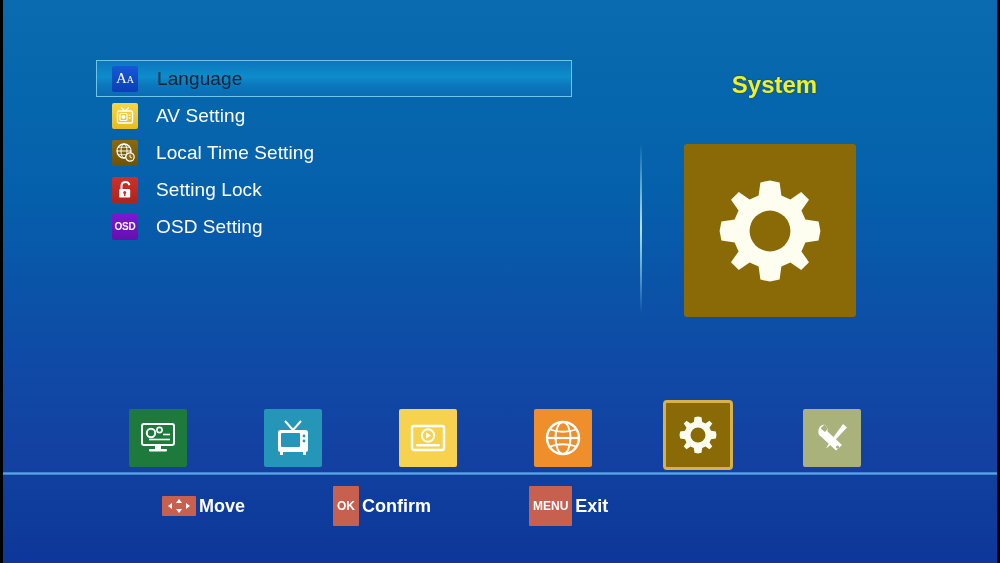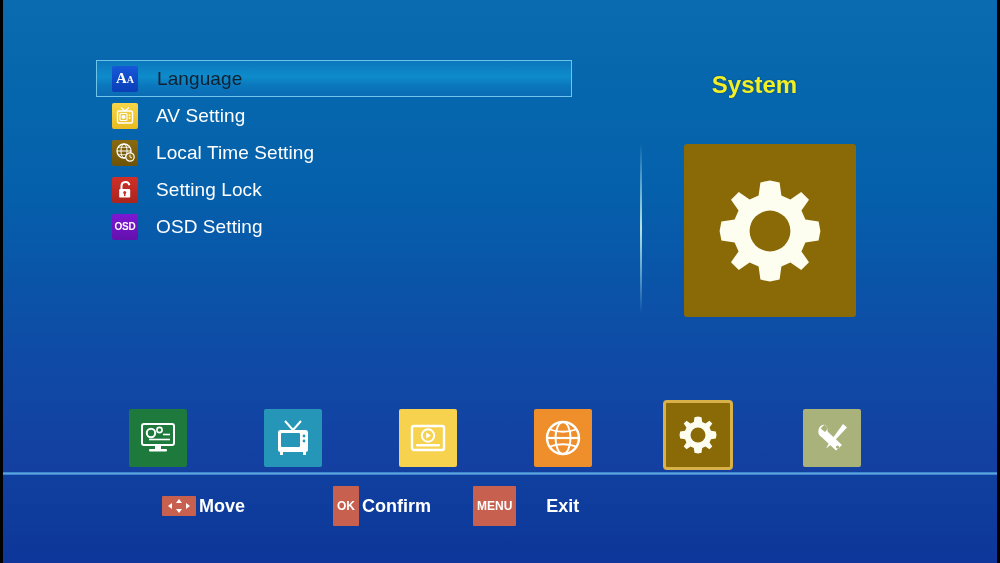--- a/index.html
+++ b/index.html
@@ -86,7 +86,7 @@
   .aa-text {
     color: #ffffff;
     font-size: 15px;
-    font-weight: bold;
+    font-weight: normal;
     font-family: "Liberation Serif", serif;
     line-height: 1;
   }

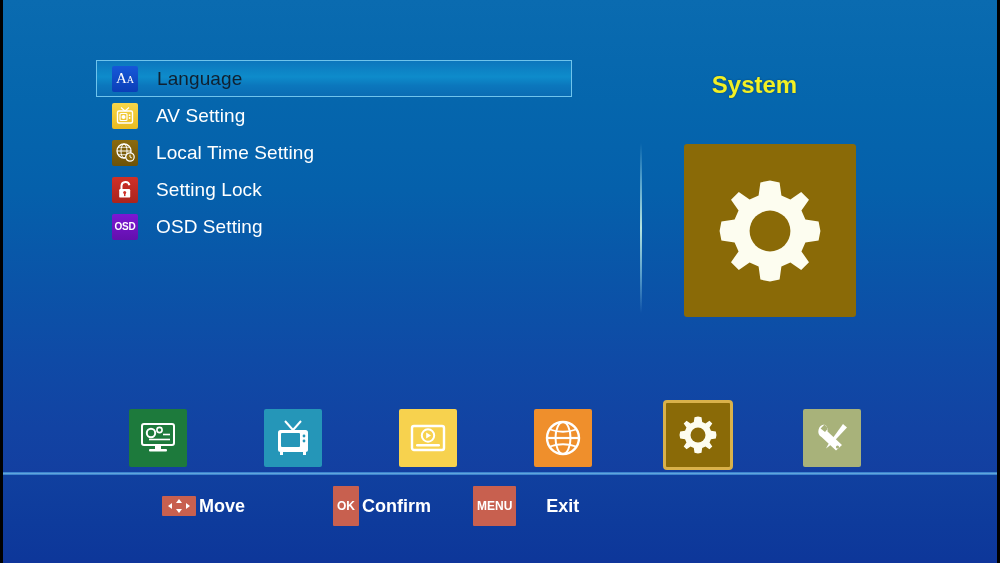--- a/index.html
+++ b/index.html
@@ -101,7 +101,7 @@
   
   #panel-title {
     position: absolute;
-    left: 624px;
+    left: 644px;
     top: 71px;
     width: 255px;
     text-align: center;

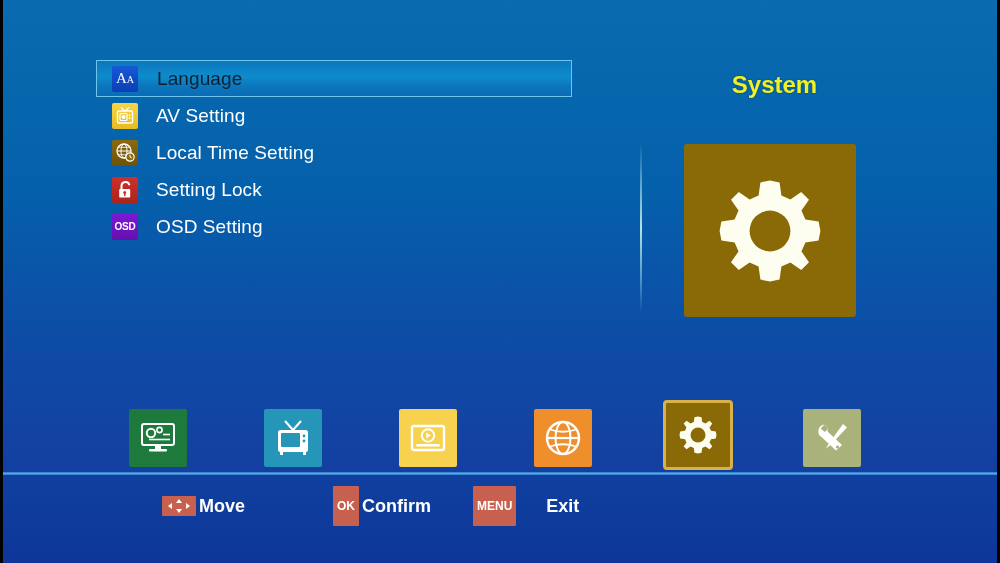--- a/index.html
+++ b/index.html
@@ -372,7 +372,7 @@
       <span class="hint-text">Confirm</span>
     </div>
 
-    <div class="hint" style="left:470px;gap:27px;">
+    <div class="hint" style="left:526px;">
       <span class="hint-badge">MENU</span>
       <span class="hint-text">Exit</span>
     </div>

